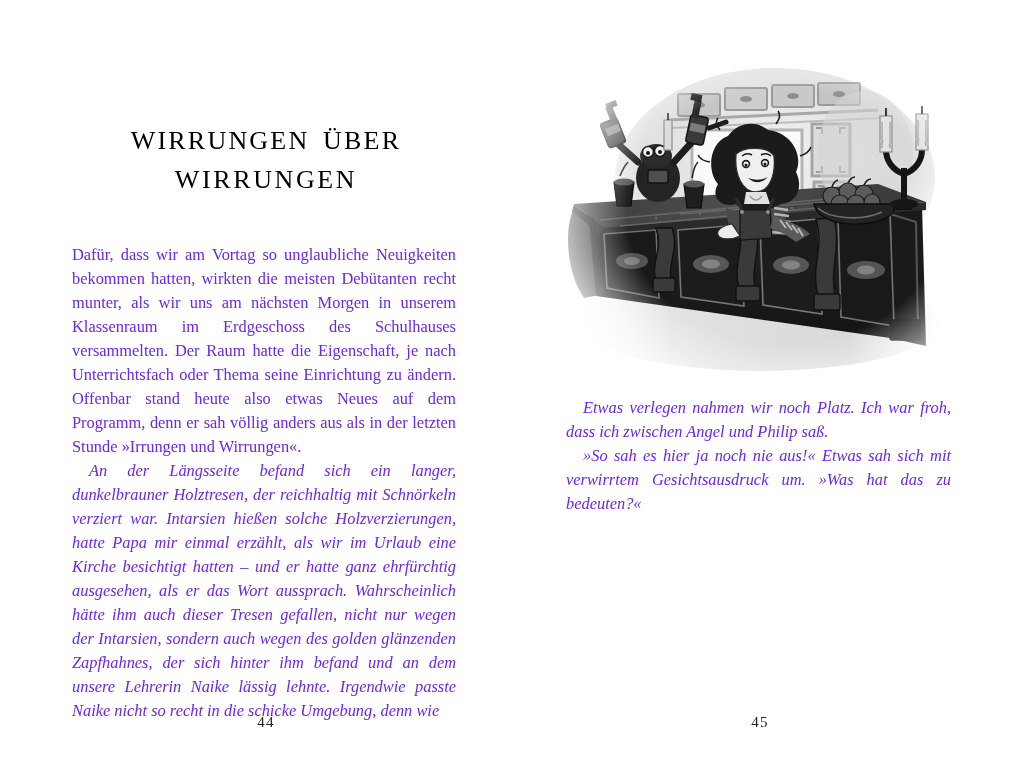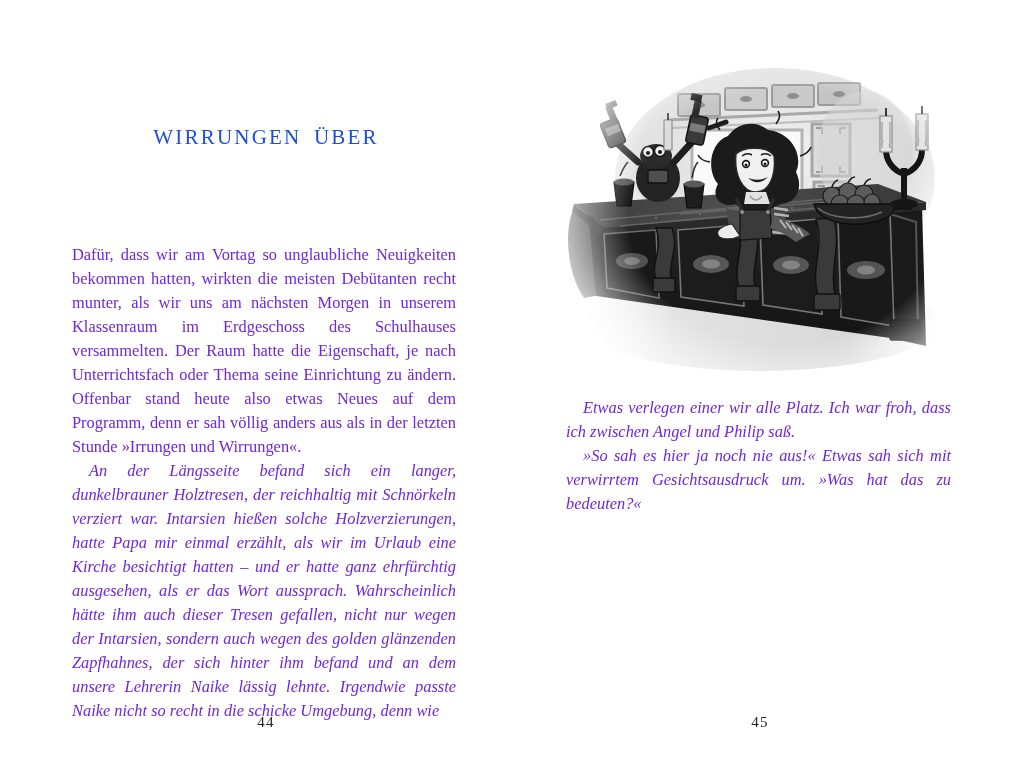--- a/index.html
+++ b/index.html
@@ -32,11 +32,11 @@
     width: 388px;
     text-align: center;
     font-family: "Liberation Serif", "DejaVu Serif", serif;
-    font-size: 21px;
+    font-size: 26px;
     line-height: 39px;
     letter-spacing: 2.2px;
     font-weight: 400;
-    color: #1d4ed8;
+    color: #000000;
     word-spacing: 5px;
     text-transform: uppercase;
   }

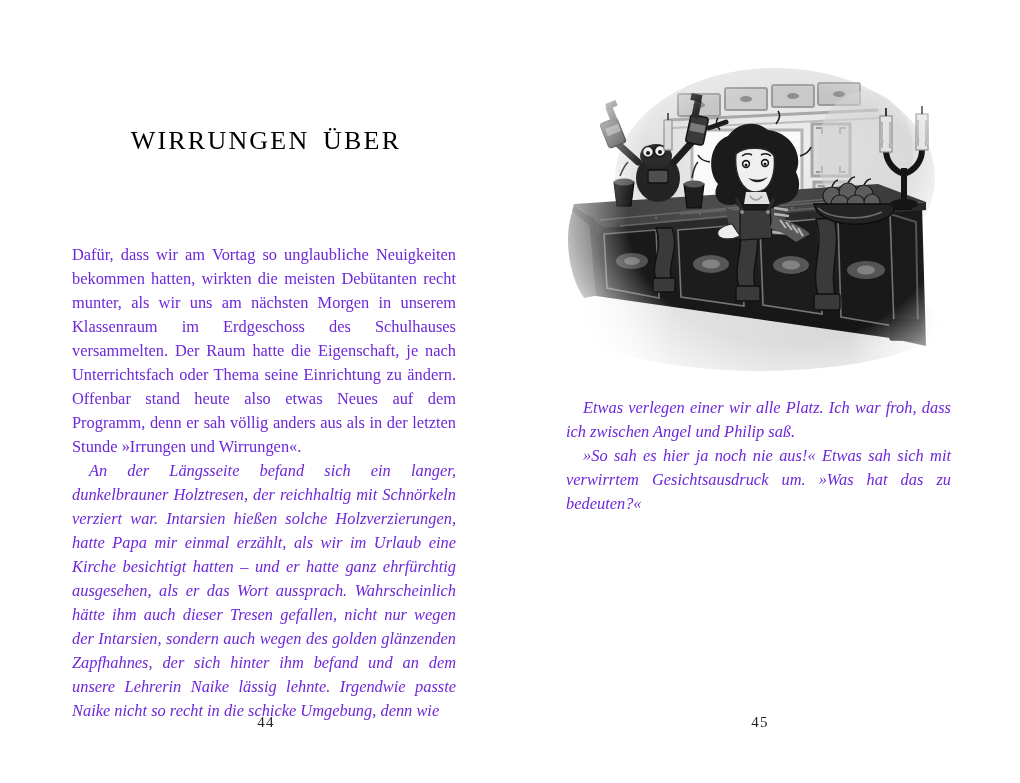--- a/index.html
+++ b/index.html
@@ -112,6 +112,7 @@
 
     <h1 class="chapter-title">
       <span class="ln">Wirrungen über</span>
+      <span class="ln">Wirrungen</span>
     </h1>
 
     <div class="body-col">

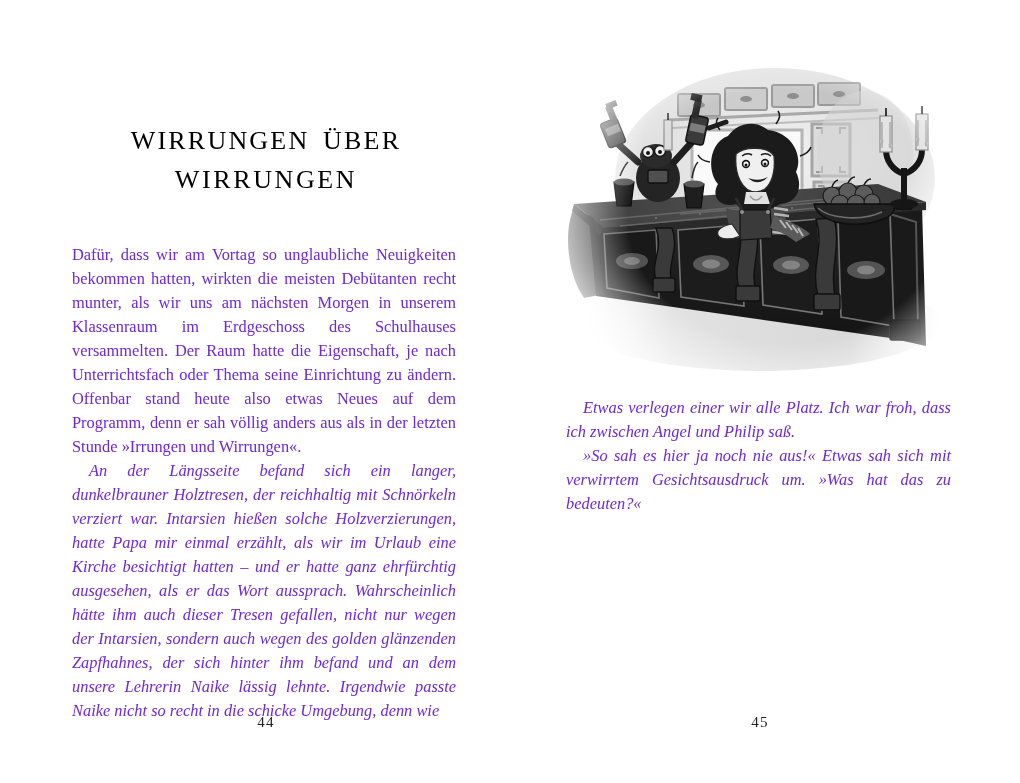--- a/index.html
+++ b/index.html
@@ -126,7 +126,7 @@
   <div class="leaf-right">
 
     <div class="body-col">
-      <p class="ind">Etwas verlegen einer wir alle Platz. Ich war froh, dass ich zwischen Angel und Philip saß.</p>
+      <p class="ind">Etwas verlegen nahmen wir noch Platz. Ich war froh, dass ich zwischen Angel und Philip saß.</p>
       <p class="ind">»So sah es hier ja noch nie aus!« Etwas sah sich mit verwirrtem Gesichtsausdruck um. »Was hat das zu bedeuten?«</p>
     </div>
 

